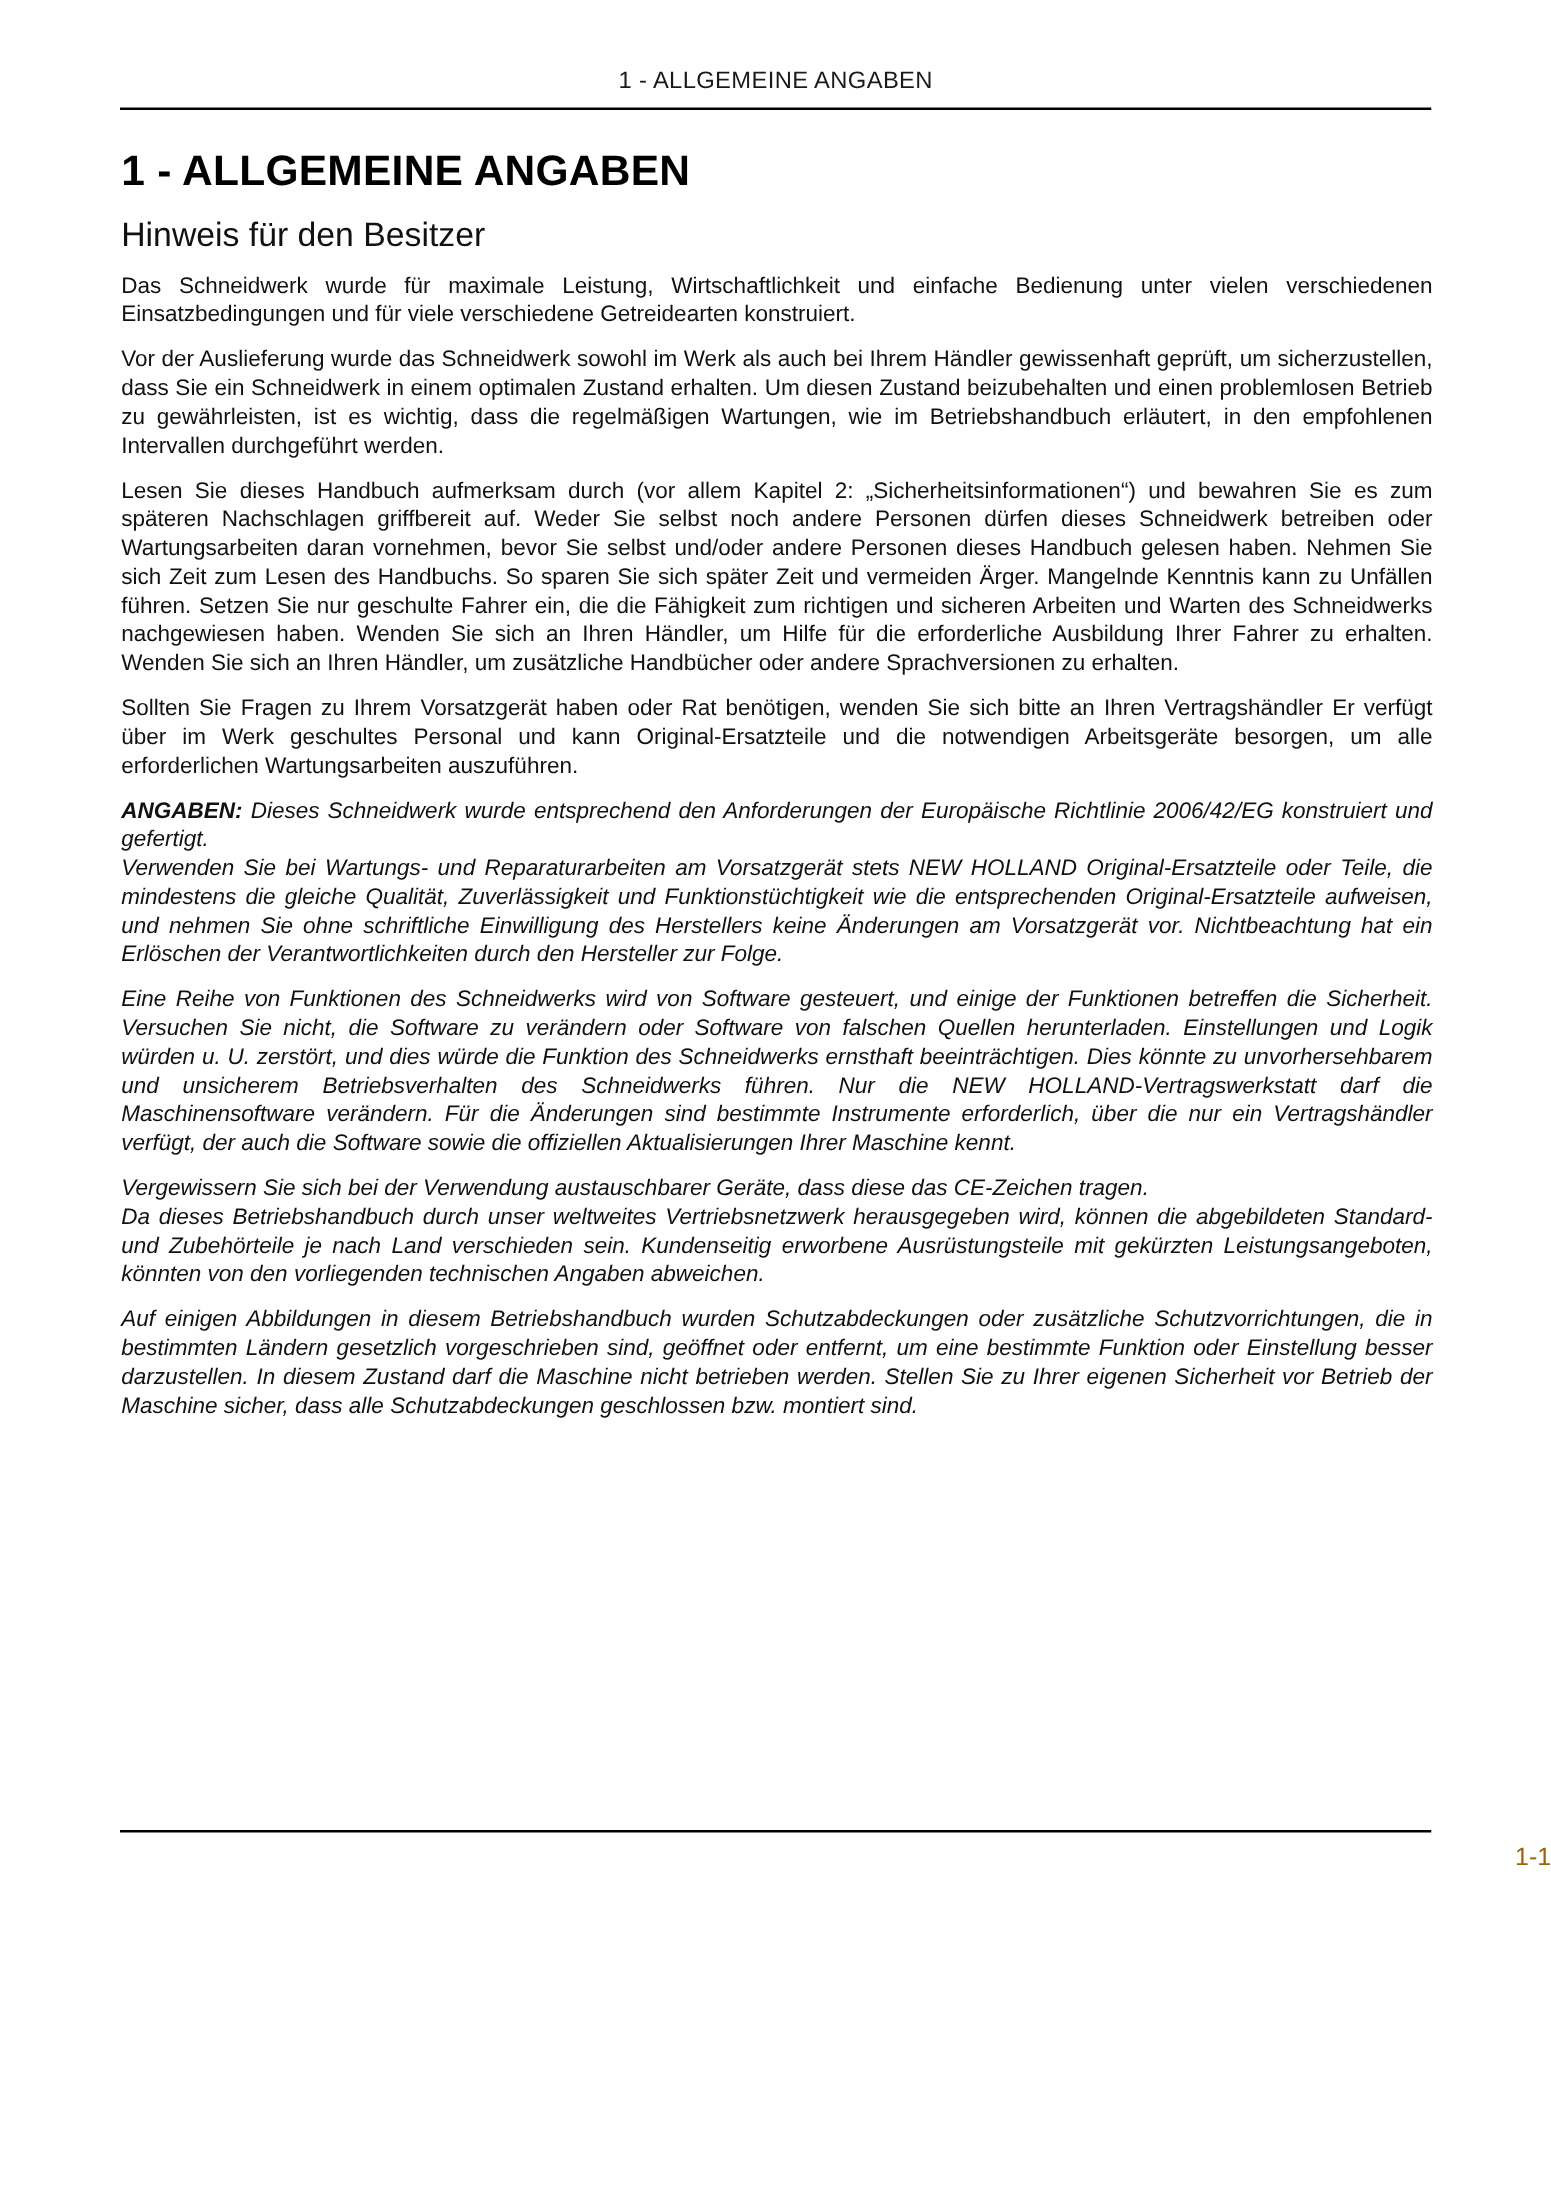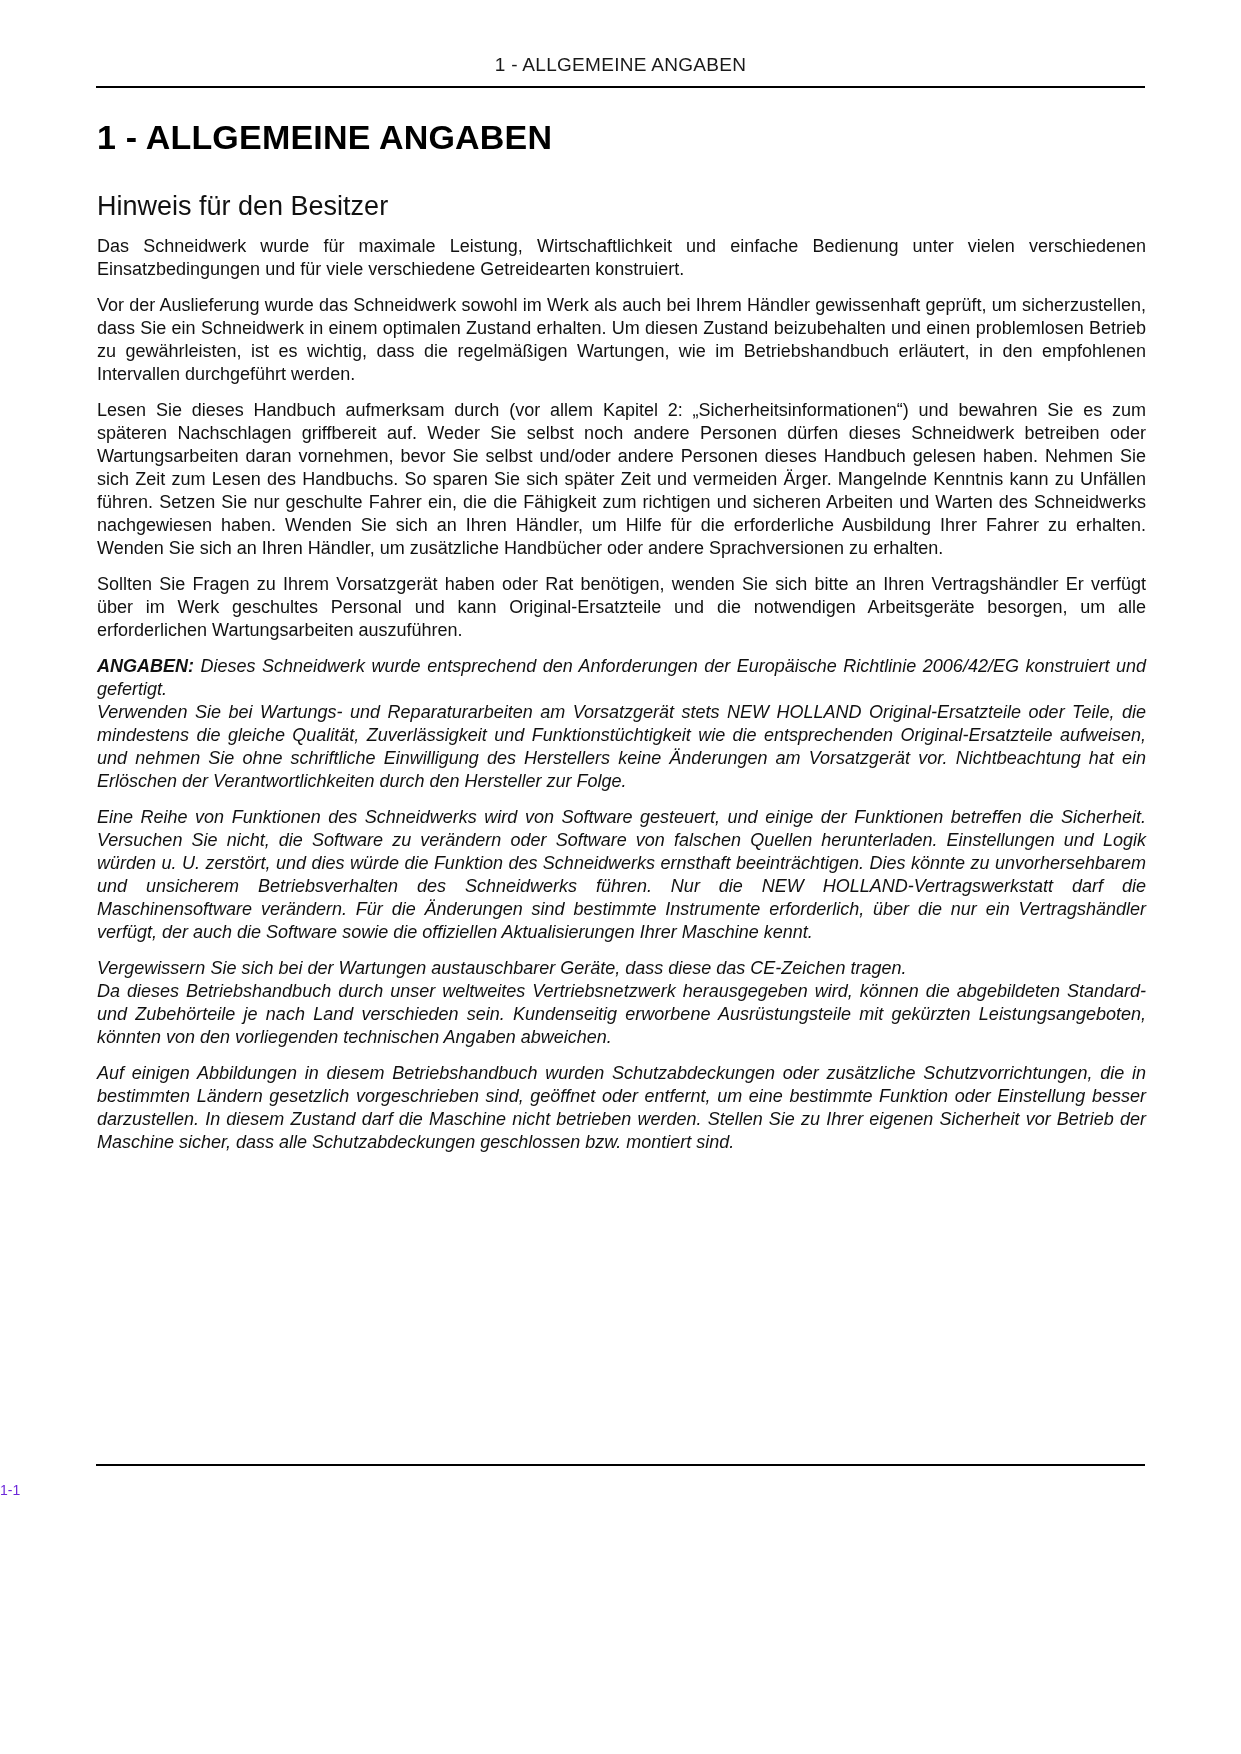--- a/index.html
+++ b/index.html
@@ -44,7 +44,7 @@
     color: #000000;
   }
   h2.section-title {
-    margin: 34px 0 0 0;
+    margin: 16px 0 0 0;
     font-size: 27px;
     font-weight: normal;
     color: #111111;

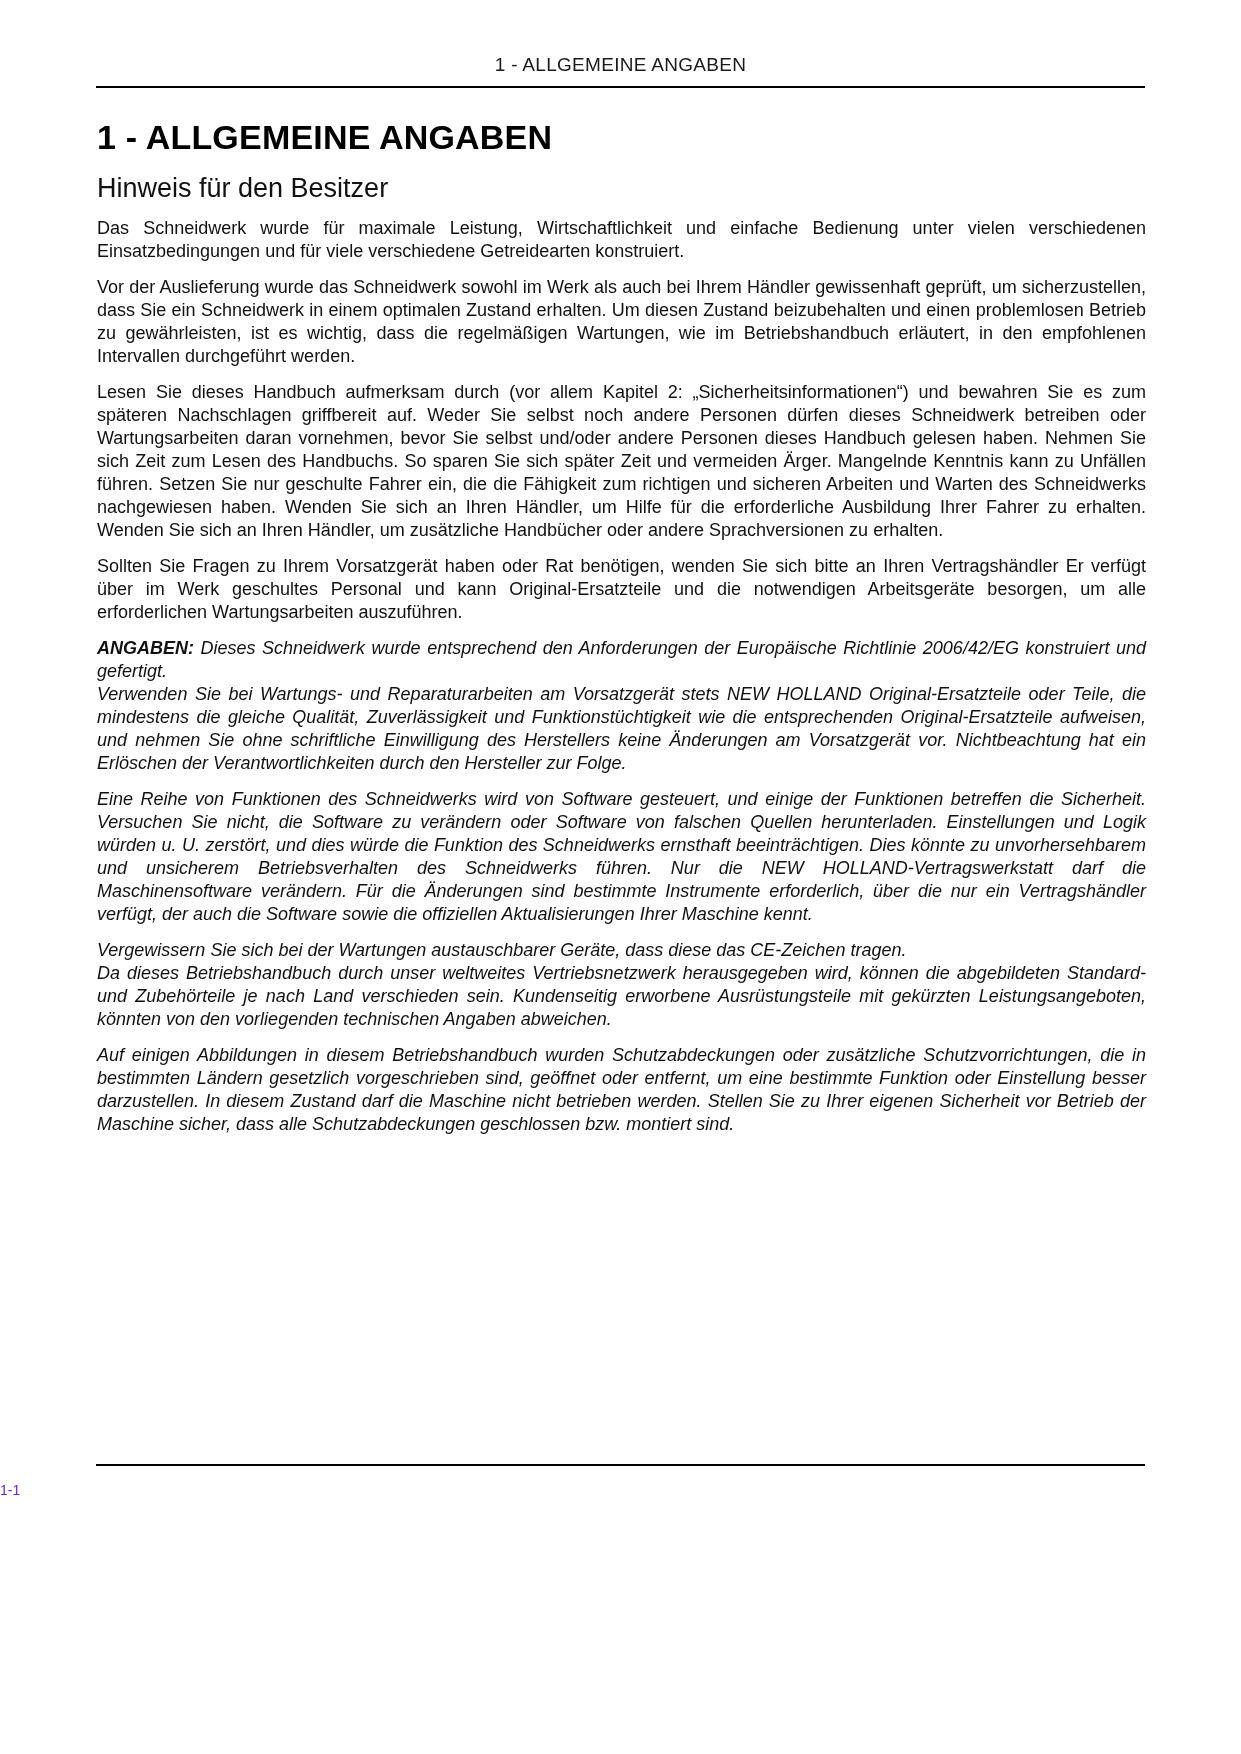--- a/index.html
+++ b/index.html
@@ -123,7 +123,7 @@
     <p class="italic">Eine Reihe von Funktionen des Schneidwerks wird von Software gesteuert, und einige der Funktionen betreffen die Sicherheit. Versuchen Sie nicht, die Software zu verändern oder Software von falschen Quellen herunterladen. Einstellungen und Logik würden u. U. zerstört, und dies würde die Funktion des Schneidwerks ernsthaft beeinträchtigen. Dies könnte zu unvorhersehbarem und unsicherem Betriebsverhalten des Schneidwerks führen. Nur die NEW HOLLAND-Vertragswerkstatt darf die Maschinensoftware verändern. Für die Änderungen sind bestimmte Instrumente erforderlich, über die nur ein Vertragshändler verfügt, der auch die Software sowie die offiziellen Aktualisierungen Ihrer Maschine kennt.</p>
 
     <p class="italic">
-      <span class="block-line">Vergewissern Sie sich bei der Wartungen austauschbarer Geräte, dass diese das CE-Zeichen tragen.</span>
+      <span class="block-line">Vergewissern Sie sich bei der Verwendung austauschbarer Geräte, dass diese das CE-Zeichen tragen.</span>
       <span class="block-line">Da dieses Betriebshandbuch durch unser weltweites Vertriebsnetzwerk herausgegeben wird, können die abgebildeten Standard- und Zubehörteile je nach Land verschieden sein. Kundenseitig erworbene Ausrüstungsteile mit gekürzten Leistungsangeboten, könnten von den vorliegenden technischen Angaben abweichen.</span>
     </p>
 

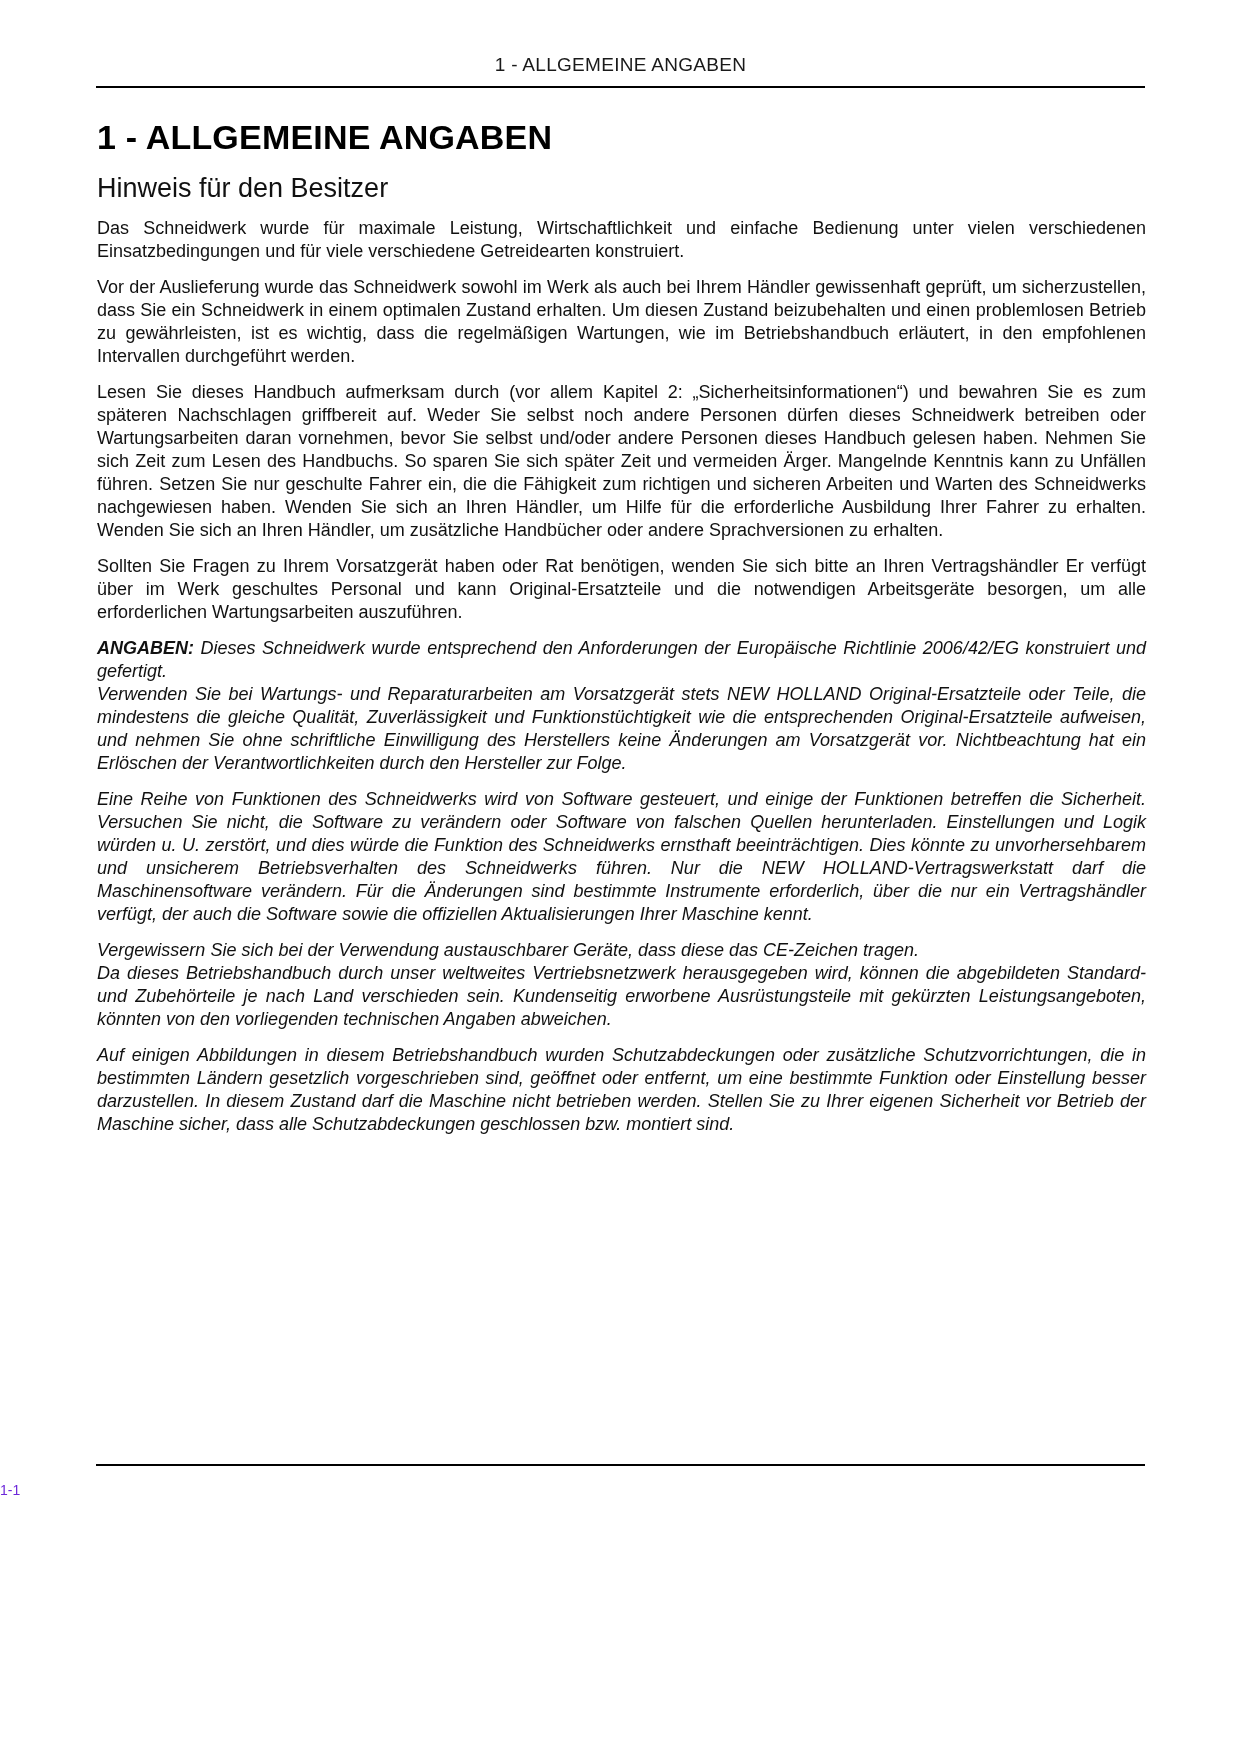--- a/index.html
+++ b/index.html
@@ -85,9 +85,9 @@
     left: 0;
     right: 0;
     bottom: 32px;
-    text-align: left;
-    font-size: 14px;
-    color: #6d28d9;
+    text-align: right;
+    font-size: 20px;
+    color: #a16207;
   }
 </style>
 </head>

